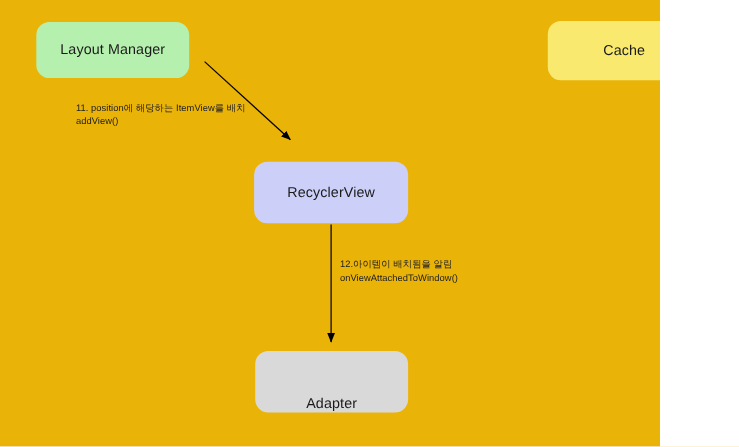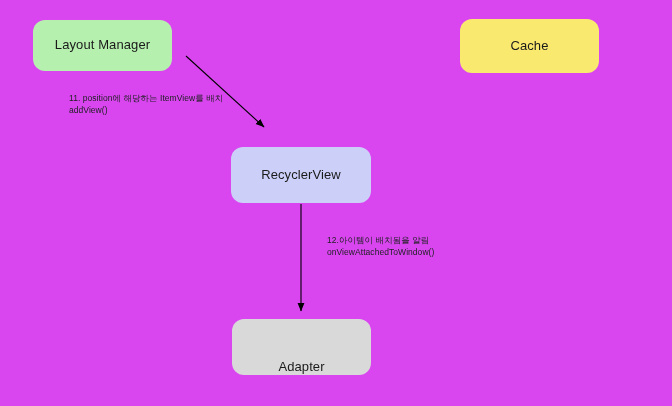--- a/index.html
+++ b/index.html
@@ -13,9 +13,9 @@
   }
   #canvas {
     position: relative;
-    width: 672px;
+    width: 600px;
     height: 406px;
-    background: #d946ef;
+    background: #eab308;
     overflow: hidden;
   }
   .node {

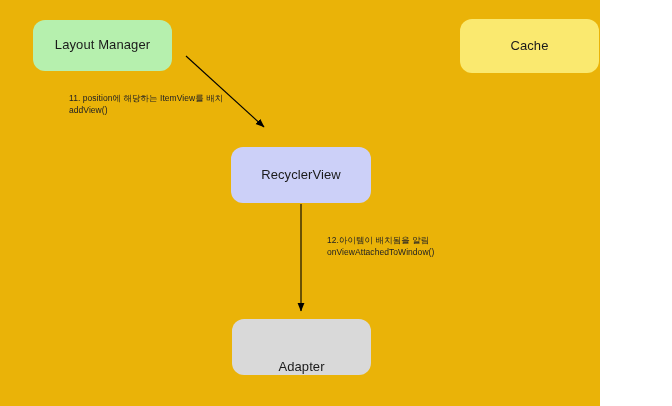--- a/index.html
+++ b/index.html
@@ -40,7 +40,7 @@
     background: #b6f0ae;
   }
   #node-cache {
-    left: 460px;
+    left: 498px;
     top: 19px;
     width: 139px;
     height: 54px;

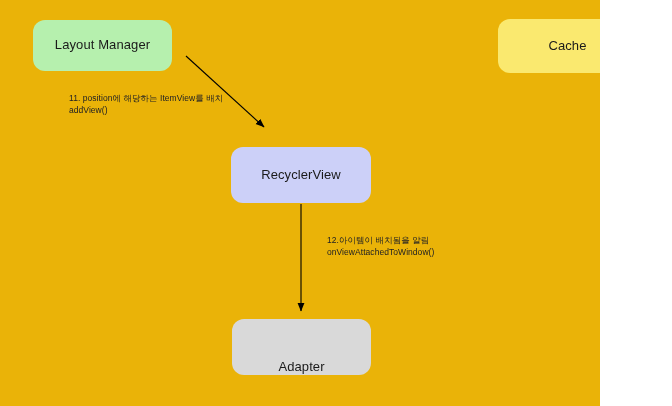--- a/index.html
+++ b/index.html
@@ -79,7 +79,6 @@
     left: 309px;
     top: 234px;
     width: 190px;
-    margin-left: 18px;
   }
   #arrows {
     position: absolute;

